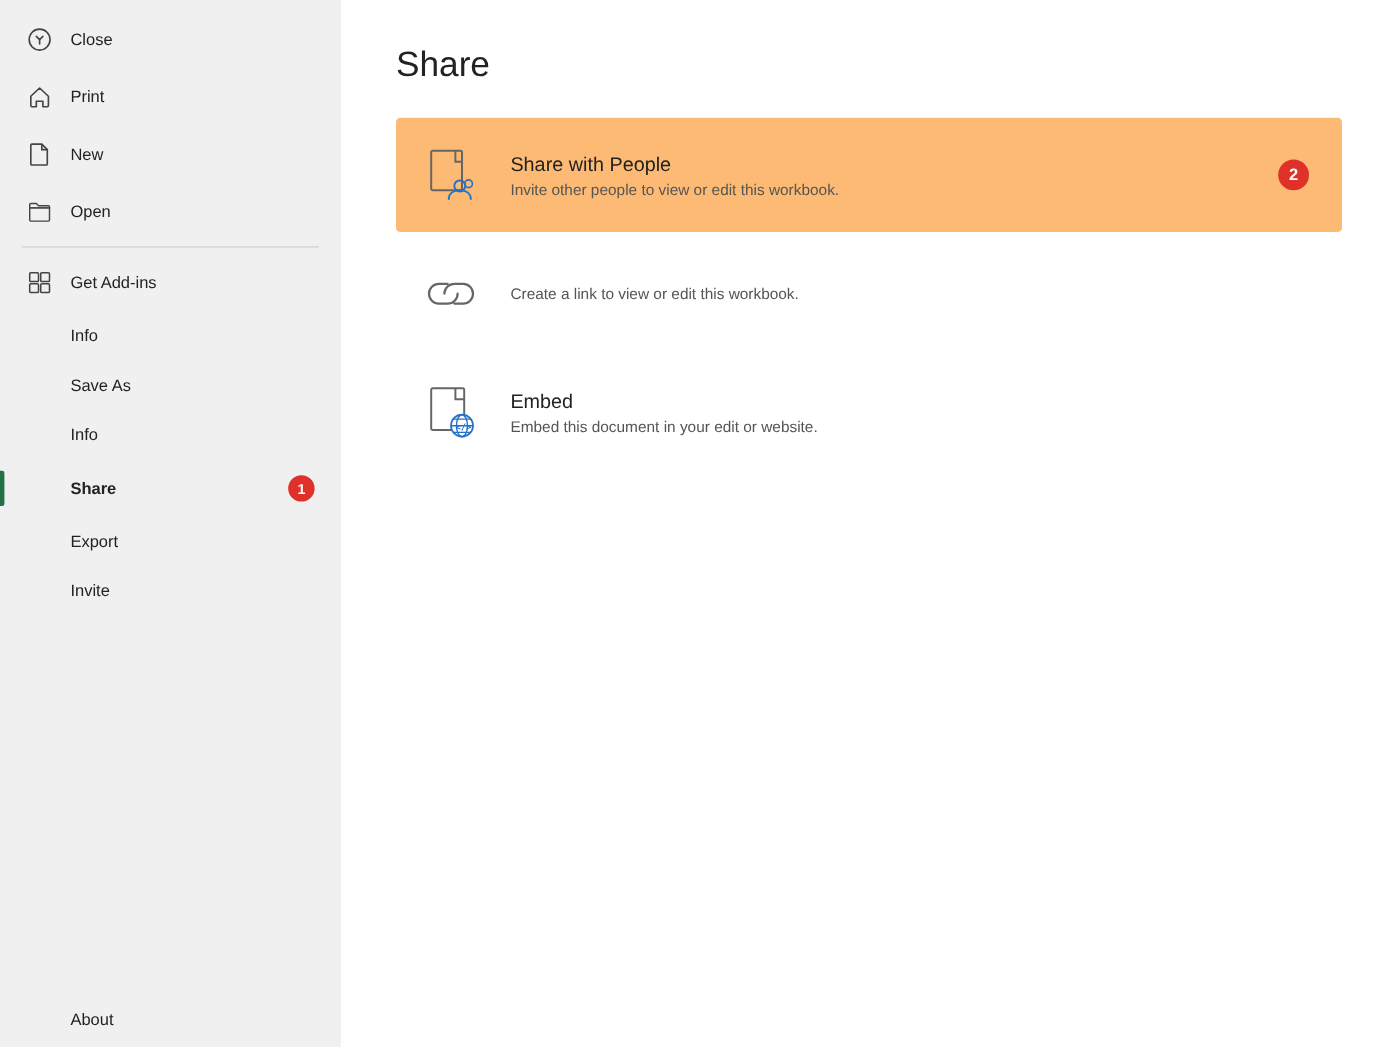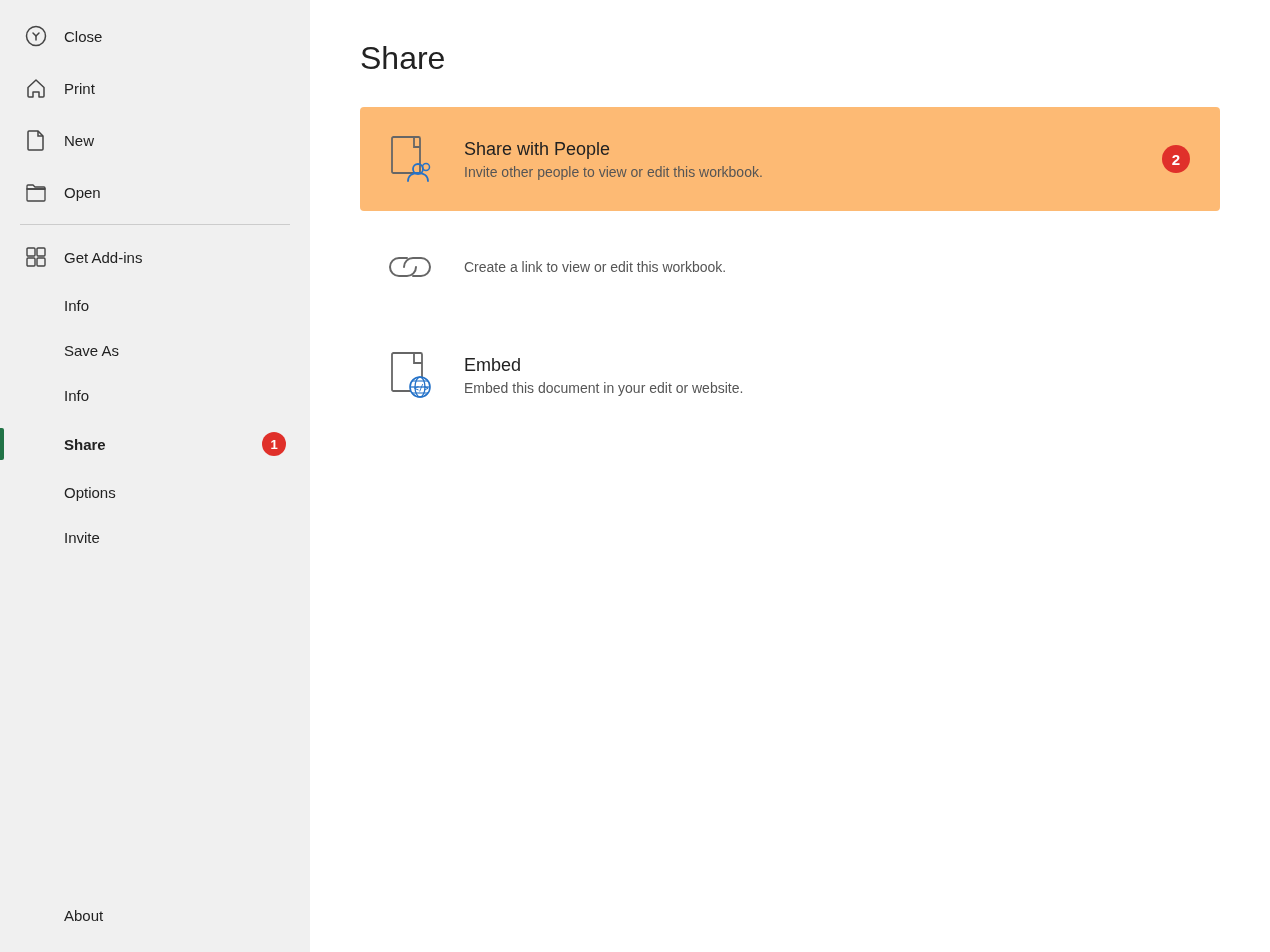--- a/index.html
+++ b/index.html
@@ -247,7 +247,7 @@
   </div>
 
   <div class="sidebar-item-noicon">
-    <span class="sidebar-item-text">Options</span>
+    <span class="sidebar-item-text">Export</span>
   </div>
 
   <div class="sidebar-item-noicon">

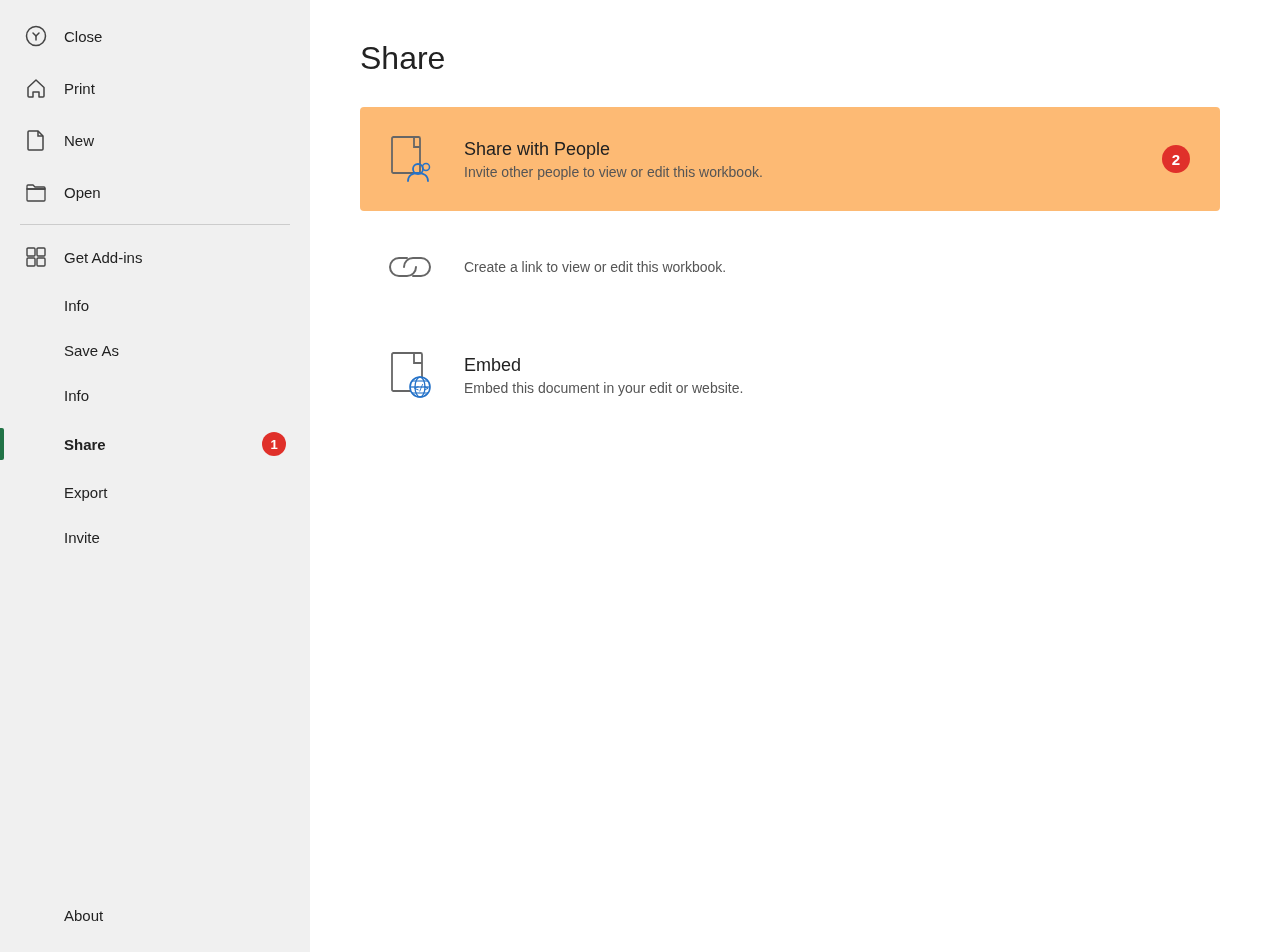--- a/index.html
+++ b/index.html
@@ -96,7 +96,7 @@
 
     .sidebar-bottom {
       margin-top: auto;
-      padding-bottom: 14px;
+      padding-bottom: 2px;
     }
 
     

